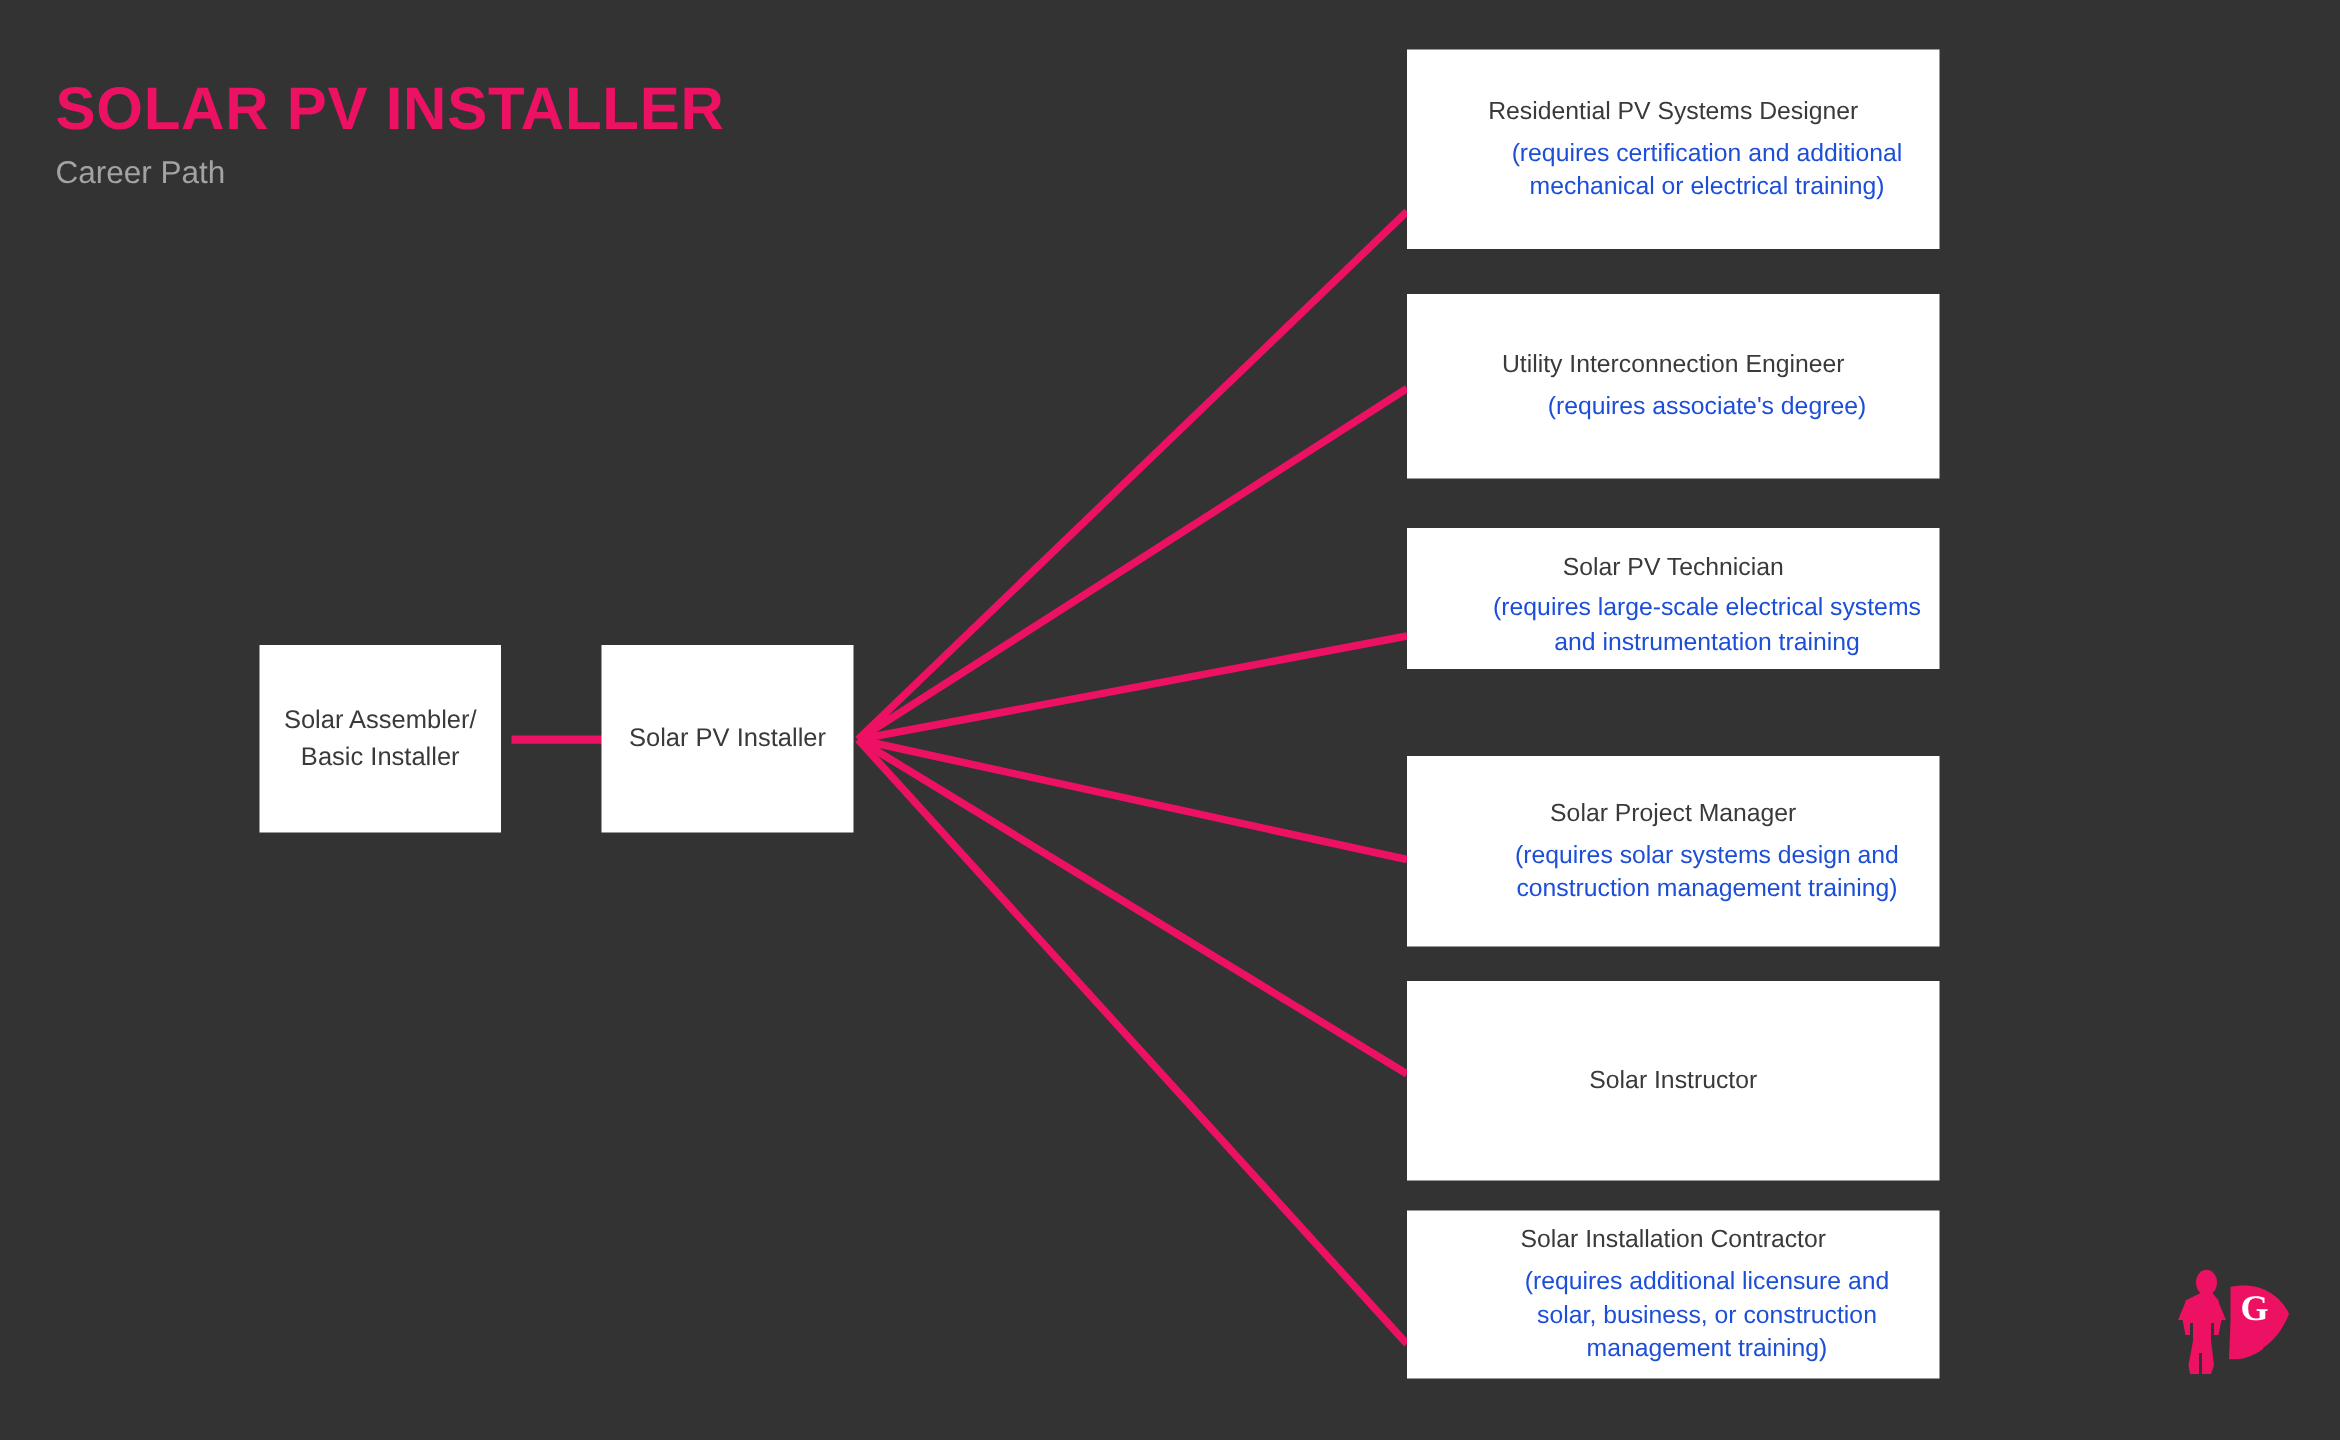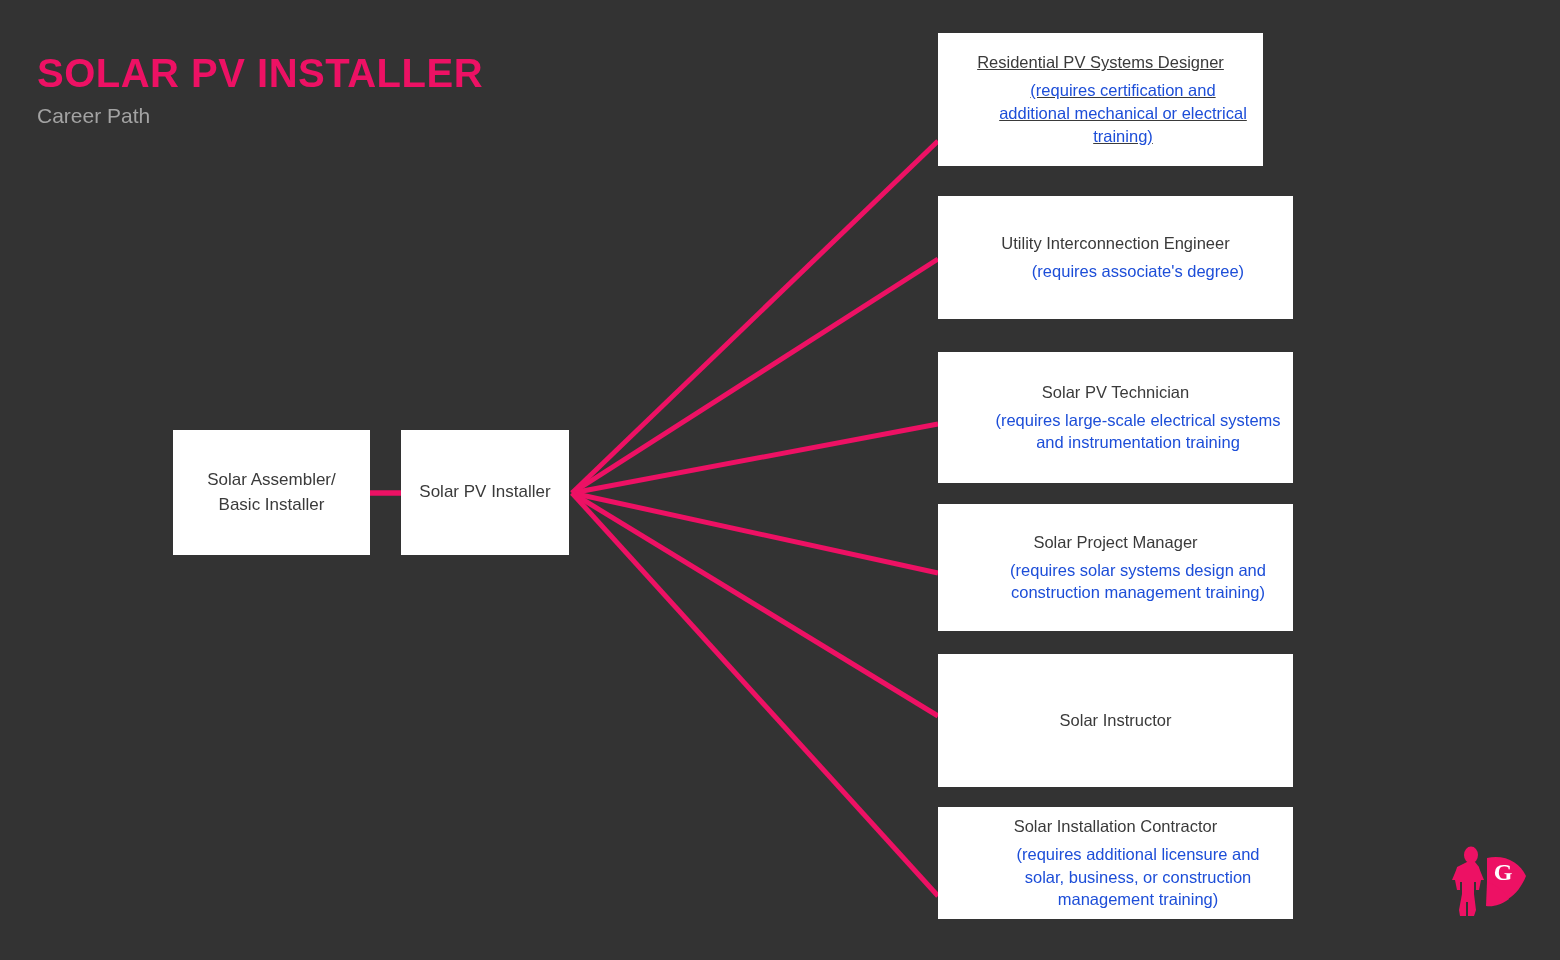--- a/index.html
+++ b/index.html
@@ -94,7 +94,7 @@
   }
 
   
-  #node-designer   { left: 938px; top: 33px;  width: 325px; height: 133px; text-decoration: underline; }
+  #node-designer   { left: 938px; top: 33px;  width: 355px; height: 133px; }
   #node-utility    { left: 938px; top: 196px; width: 355px; height: 123px; }
   #node-technician { left: 938px; top: 352px; width: 355px; height: 131px; }
   #node-pm         { left: 938px; top: 504px; width: 355px; height: 127px; align-items: center; }

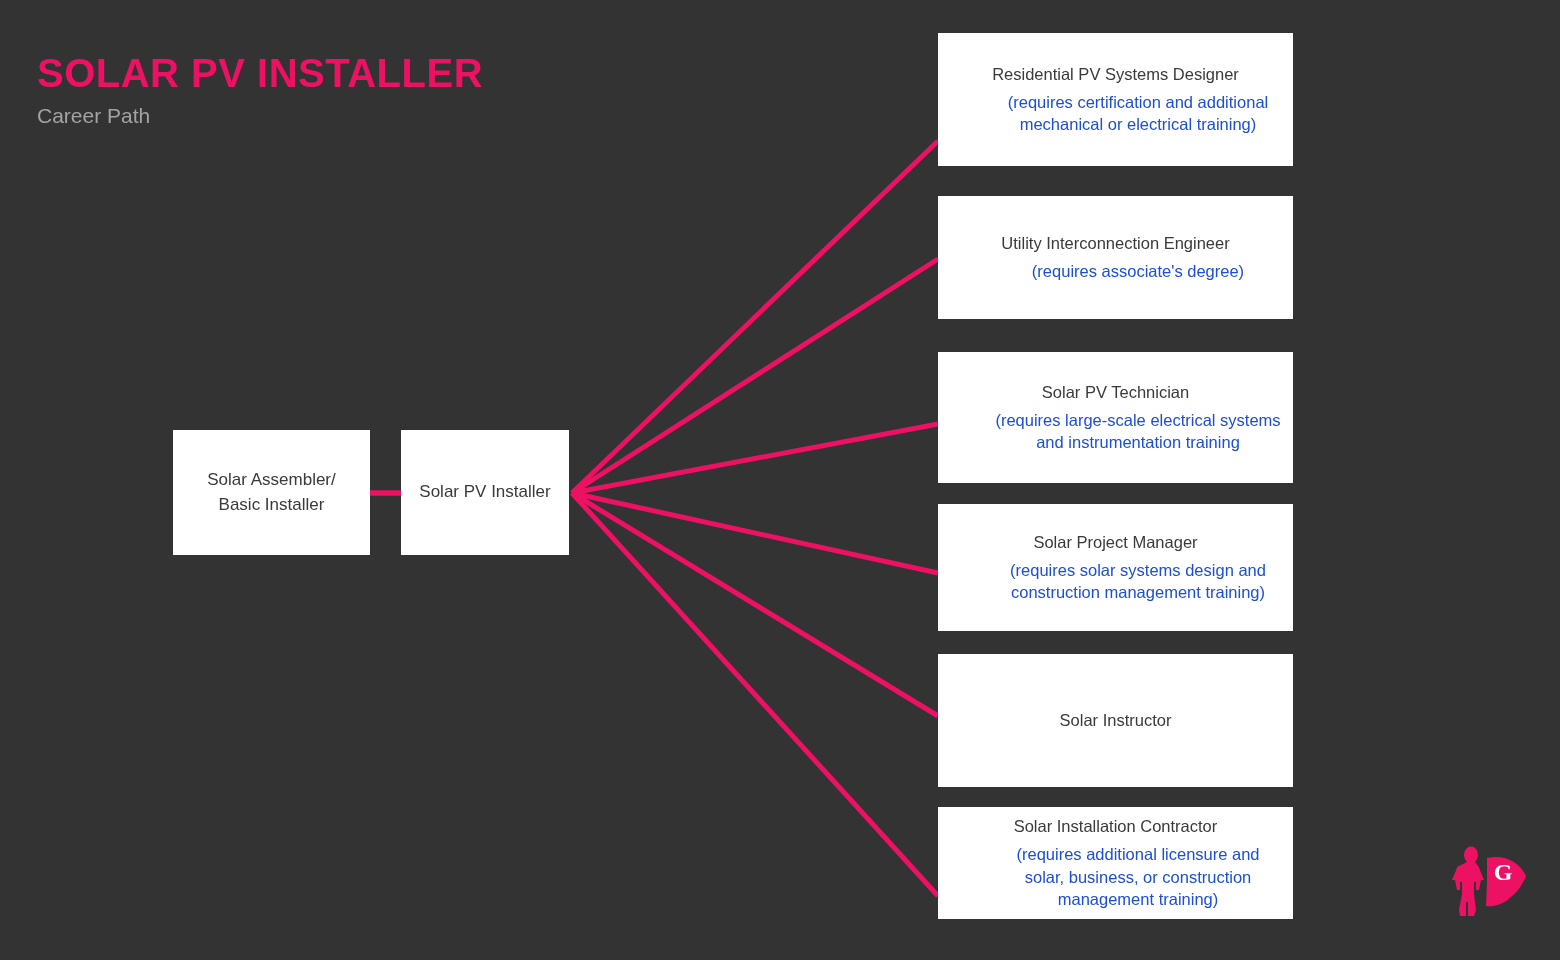--- a/index.html
+++ b/index.html
@@ -96,7 +96,7 @@
   
   #node-designer   { left: 938px; top: 33px;  width: 355px; height: 133px; }
   #node-utility    { left: 938px; top: 196px; width: 355px; height: 123px; }
-  #node-technician { left: 938px; top: 352px; width: 355px; height: 131px; }
+  #node-technician { left: 938px; top: 352px; width: 355px; height: 94px; justify-content: flex-end; }
   #node-pm         { left: 938px; top: 504px; width: 355px; height: 127px; align-items: center; }
   #node-instructor { left: 938px; top: 654px; width: 355px; height: 133px; }
   #node-contractor { left: 938px; top: 807px; width: 355px; height: 112px; }

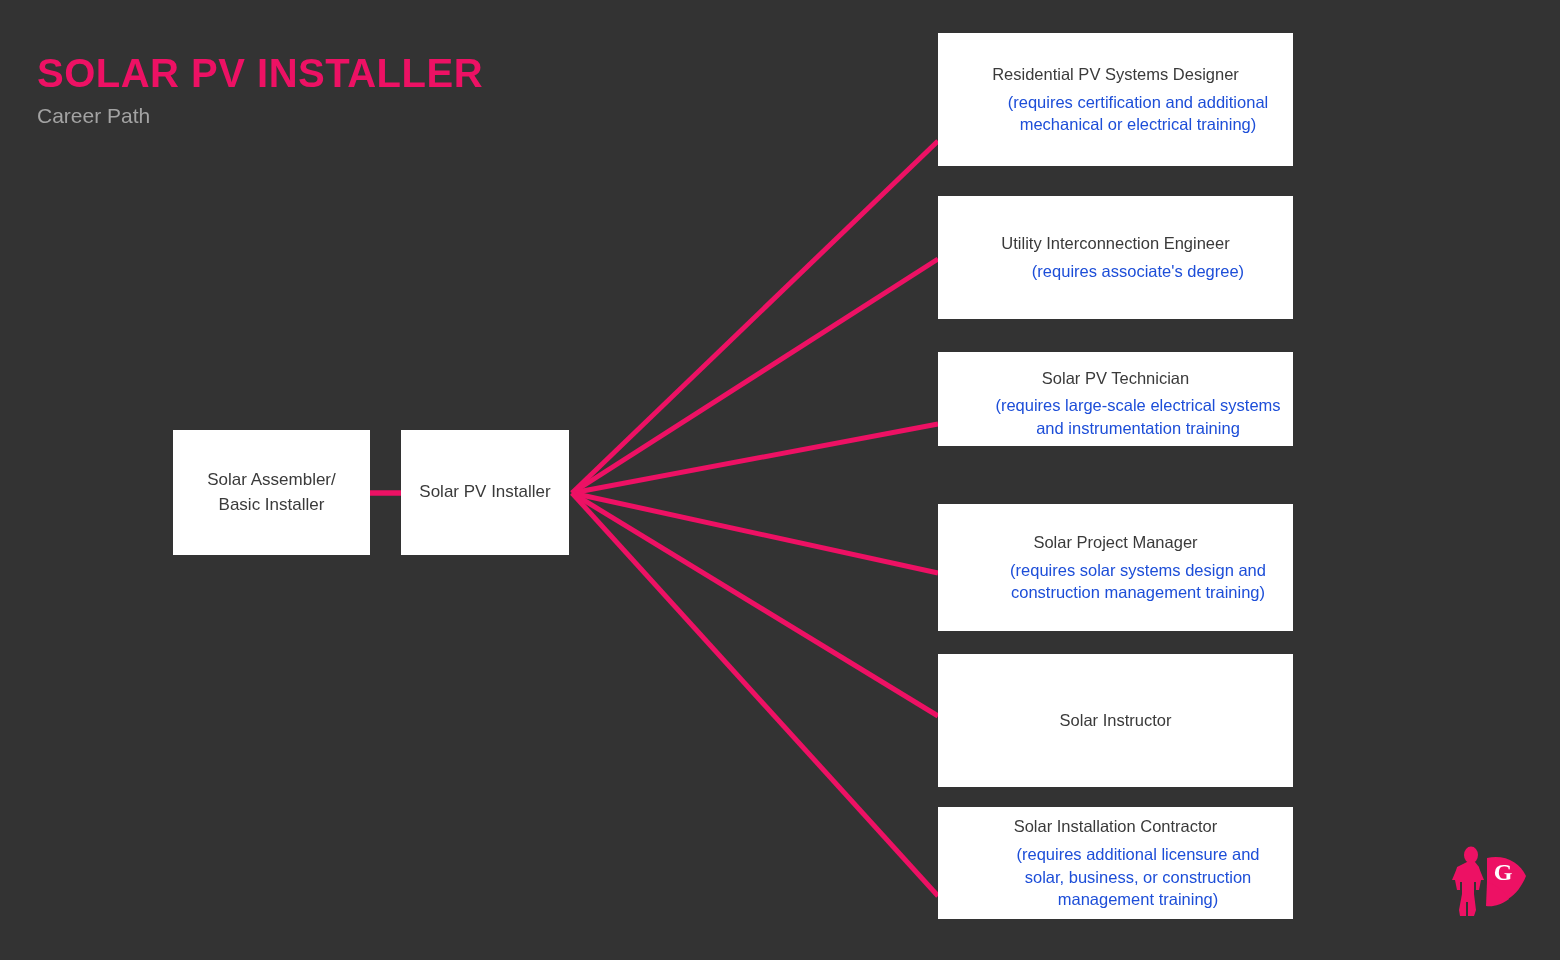--- a/index.html
+++ b/index.html
@@ -87,7 +87,7 @@
 
   
   #node-assembler {
-    left: 173px; top: 430px; width: 197px; height: 125px;
+    left: 173px; top: 430px; width: 161px; height: 125px;
   }
   #node-installer {
     left: 401px; top: 430px; width: 168px; height: 125px;

